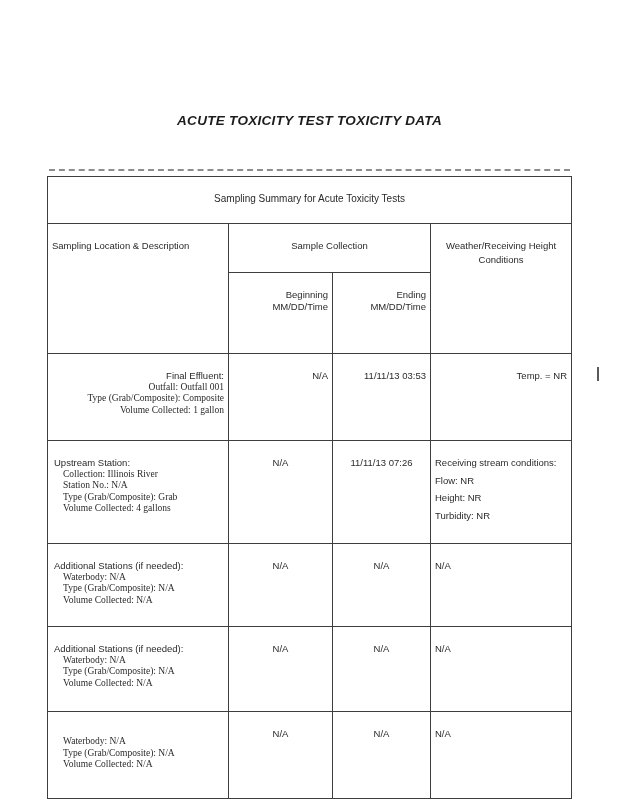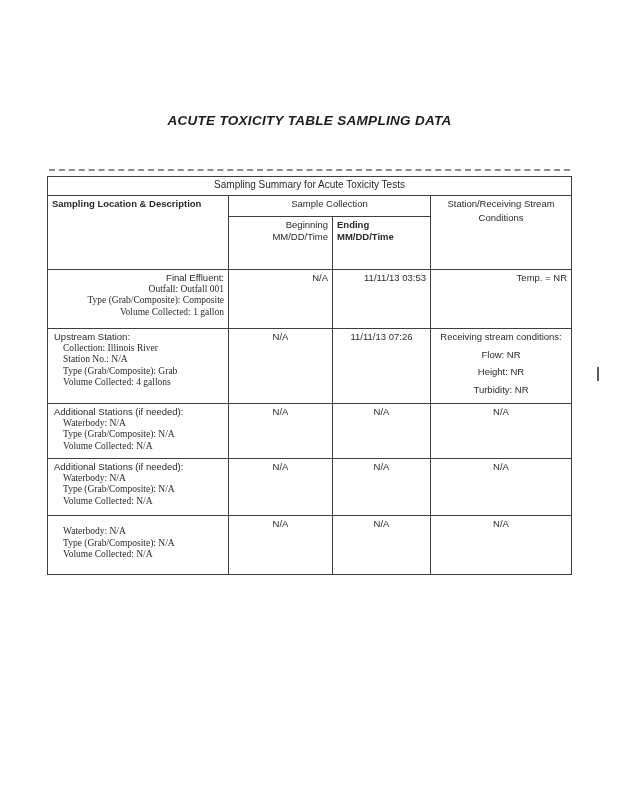--- a/index.html
+++ b/index.html
@@ -97,7 +97,7 @@
 <body>
 
 <div class="title-block">
-  <div>ACUTE TOXICITY TABLE SAMPLING DATA</div>
+  <div>ACUTE TOXICITY TEST TOXICITY DATA</div>
 </div>
 
 <div class="artifact-dashes"></div>

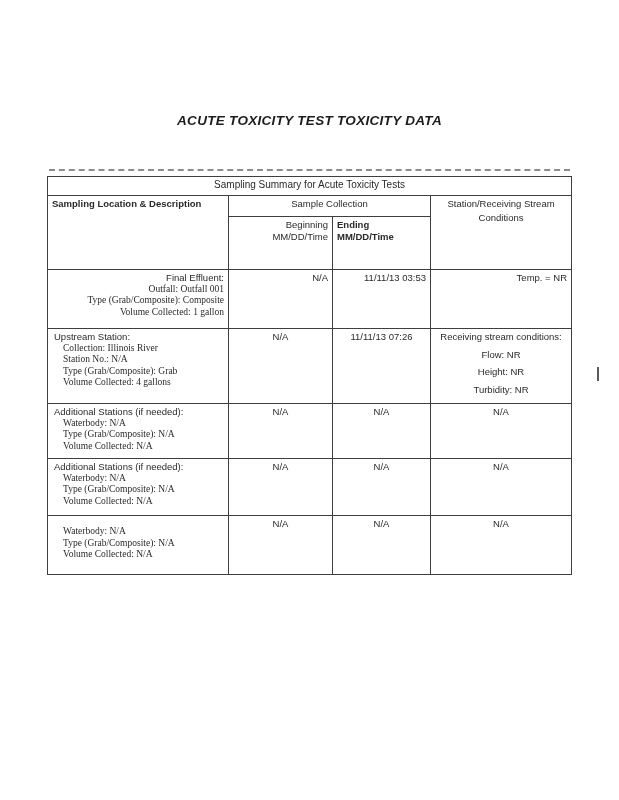--- a/index.html
+++ b/index.html
@@ -58,7 +58,7 @@
   }
   table.sampling td {
     border: 1px solid #3e3e3e;
-    padding: 2px 4px;
+    padding: 16px 4px;
     vertical-align: top;
     overflow: hidden;
   }

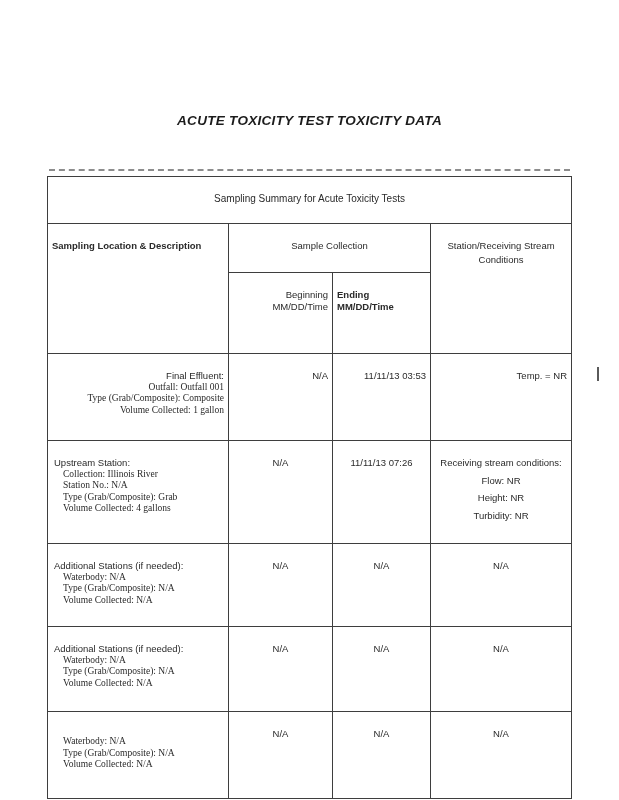--- a/index.html
+++ b/index.html
@@ -68,7 +68,7 @@
   col.c-wea { width: 141px; }
 
   td.caption-cell { text-align: center; font-size: 10px; height: 14px; padding: 2px; }
-  td.h-loc       { padding: 12px 4px 2px 6px; font-weight: bold; }
+  td.h-loc       { padding: 12px 4px 2px 6px; }
   td.h-sc        { text-align: center; height: 16px; padding: 2px; }
   td.h-sub       { height: 48px; padding-top: 9px; }
   .h-beg         { text-align: right; padding-left: 9px; }

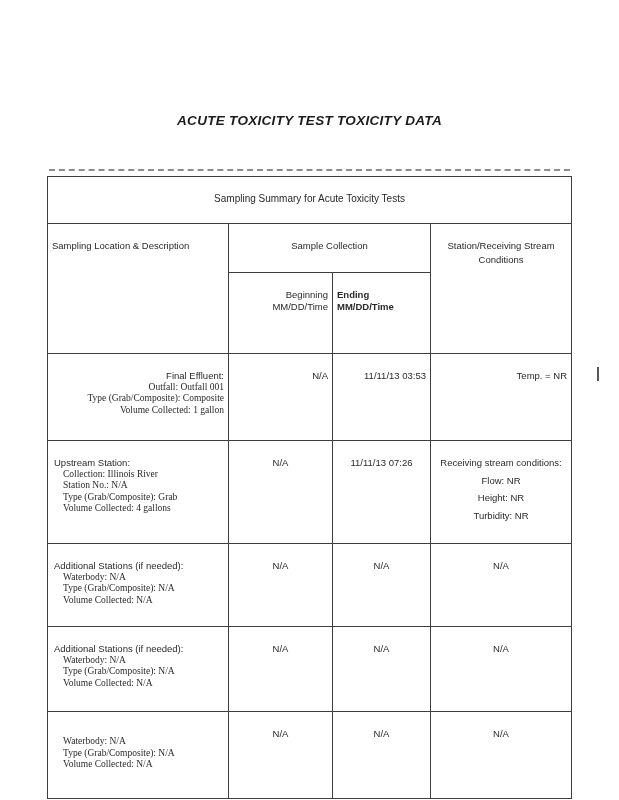--- a/index.html
+++ b/index.html
@@ -120,7 +120,7 @@
       <td colspan="2" class="h-sc">Sample Collection</td>
       <td rowspan="2" class="h-weather">
         <div class="weather-lines">
-            <div>Station/Receiving Stream</div>
+            <div>Weather/Receiving Height</div>
             <div class="indent">Conditions</div>
           </div>
       </td>

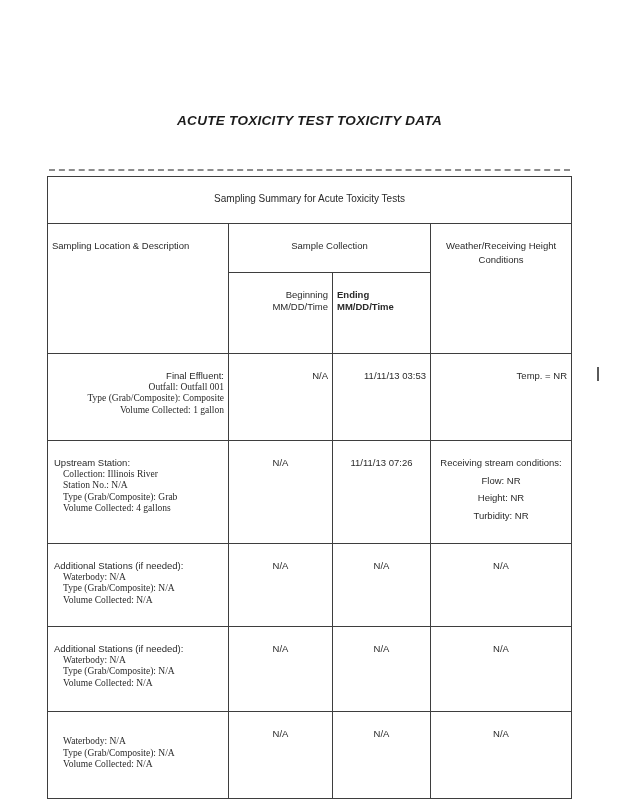--- a/index.html
+++ b/index.html
@@ -72,7 +72,7 @@
   td.h-sc        { text-align: center; height: 16px; padding: 2px; }
   td.h-sub       { height: 48px; padding-top: 9px; }
   .h-beg         { text-align: right; padding-left: 9px; }
-  .h-end         { text-align: left; font-weight: bold; }
+  .h-end         { text-align: right; }
   td.h-weather   { text-align: center; vertical-align: middle; }
 
   td.cell-time    { text-align: center; padding-top: 5px; }

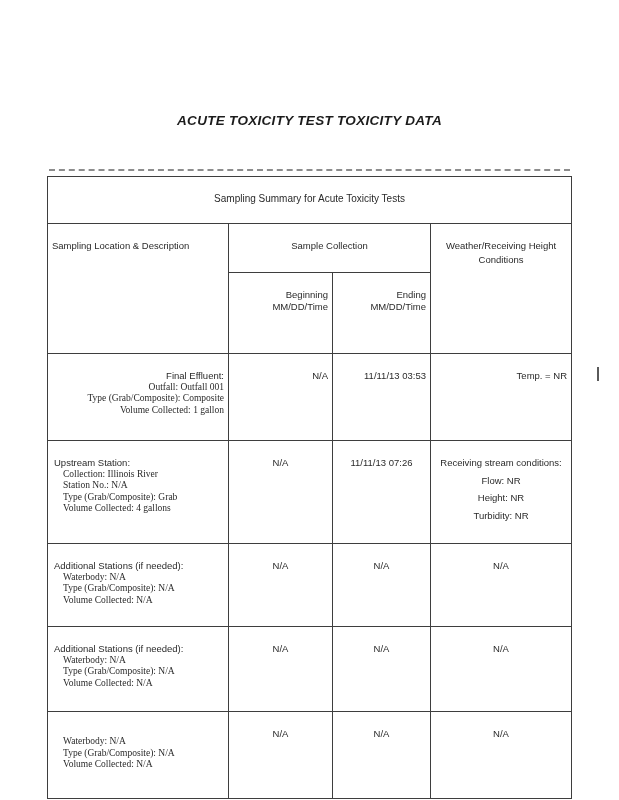--- a/index.html
+++ b/index.html
@@ -77,7 +77,7 @@
 
   td.cell-time    { text-align: center; padding-top: 5px; }
   td.push-down    { padding-top: 16px; }
-  td.cell-weather { text-align: center; padding-top: 5px; }
+  td.cell-weather { padding-top: 5px; }
   td.v-center     { vertical-align: middle; text-align: center; }
 
   .loc-lines { padding-left: 2px; }

